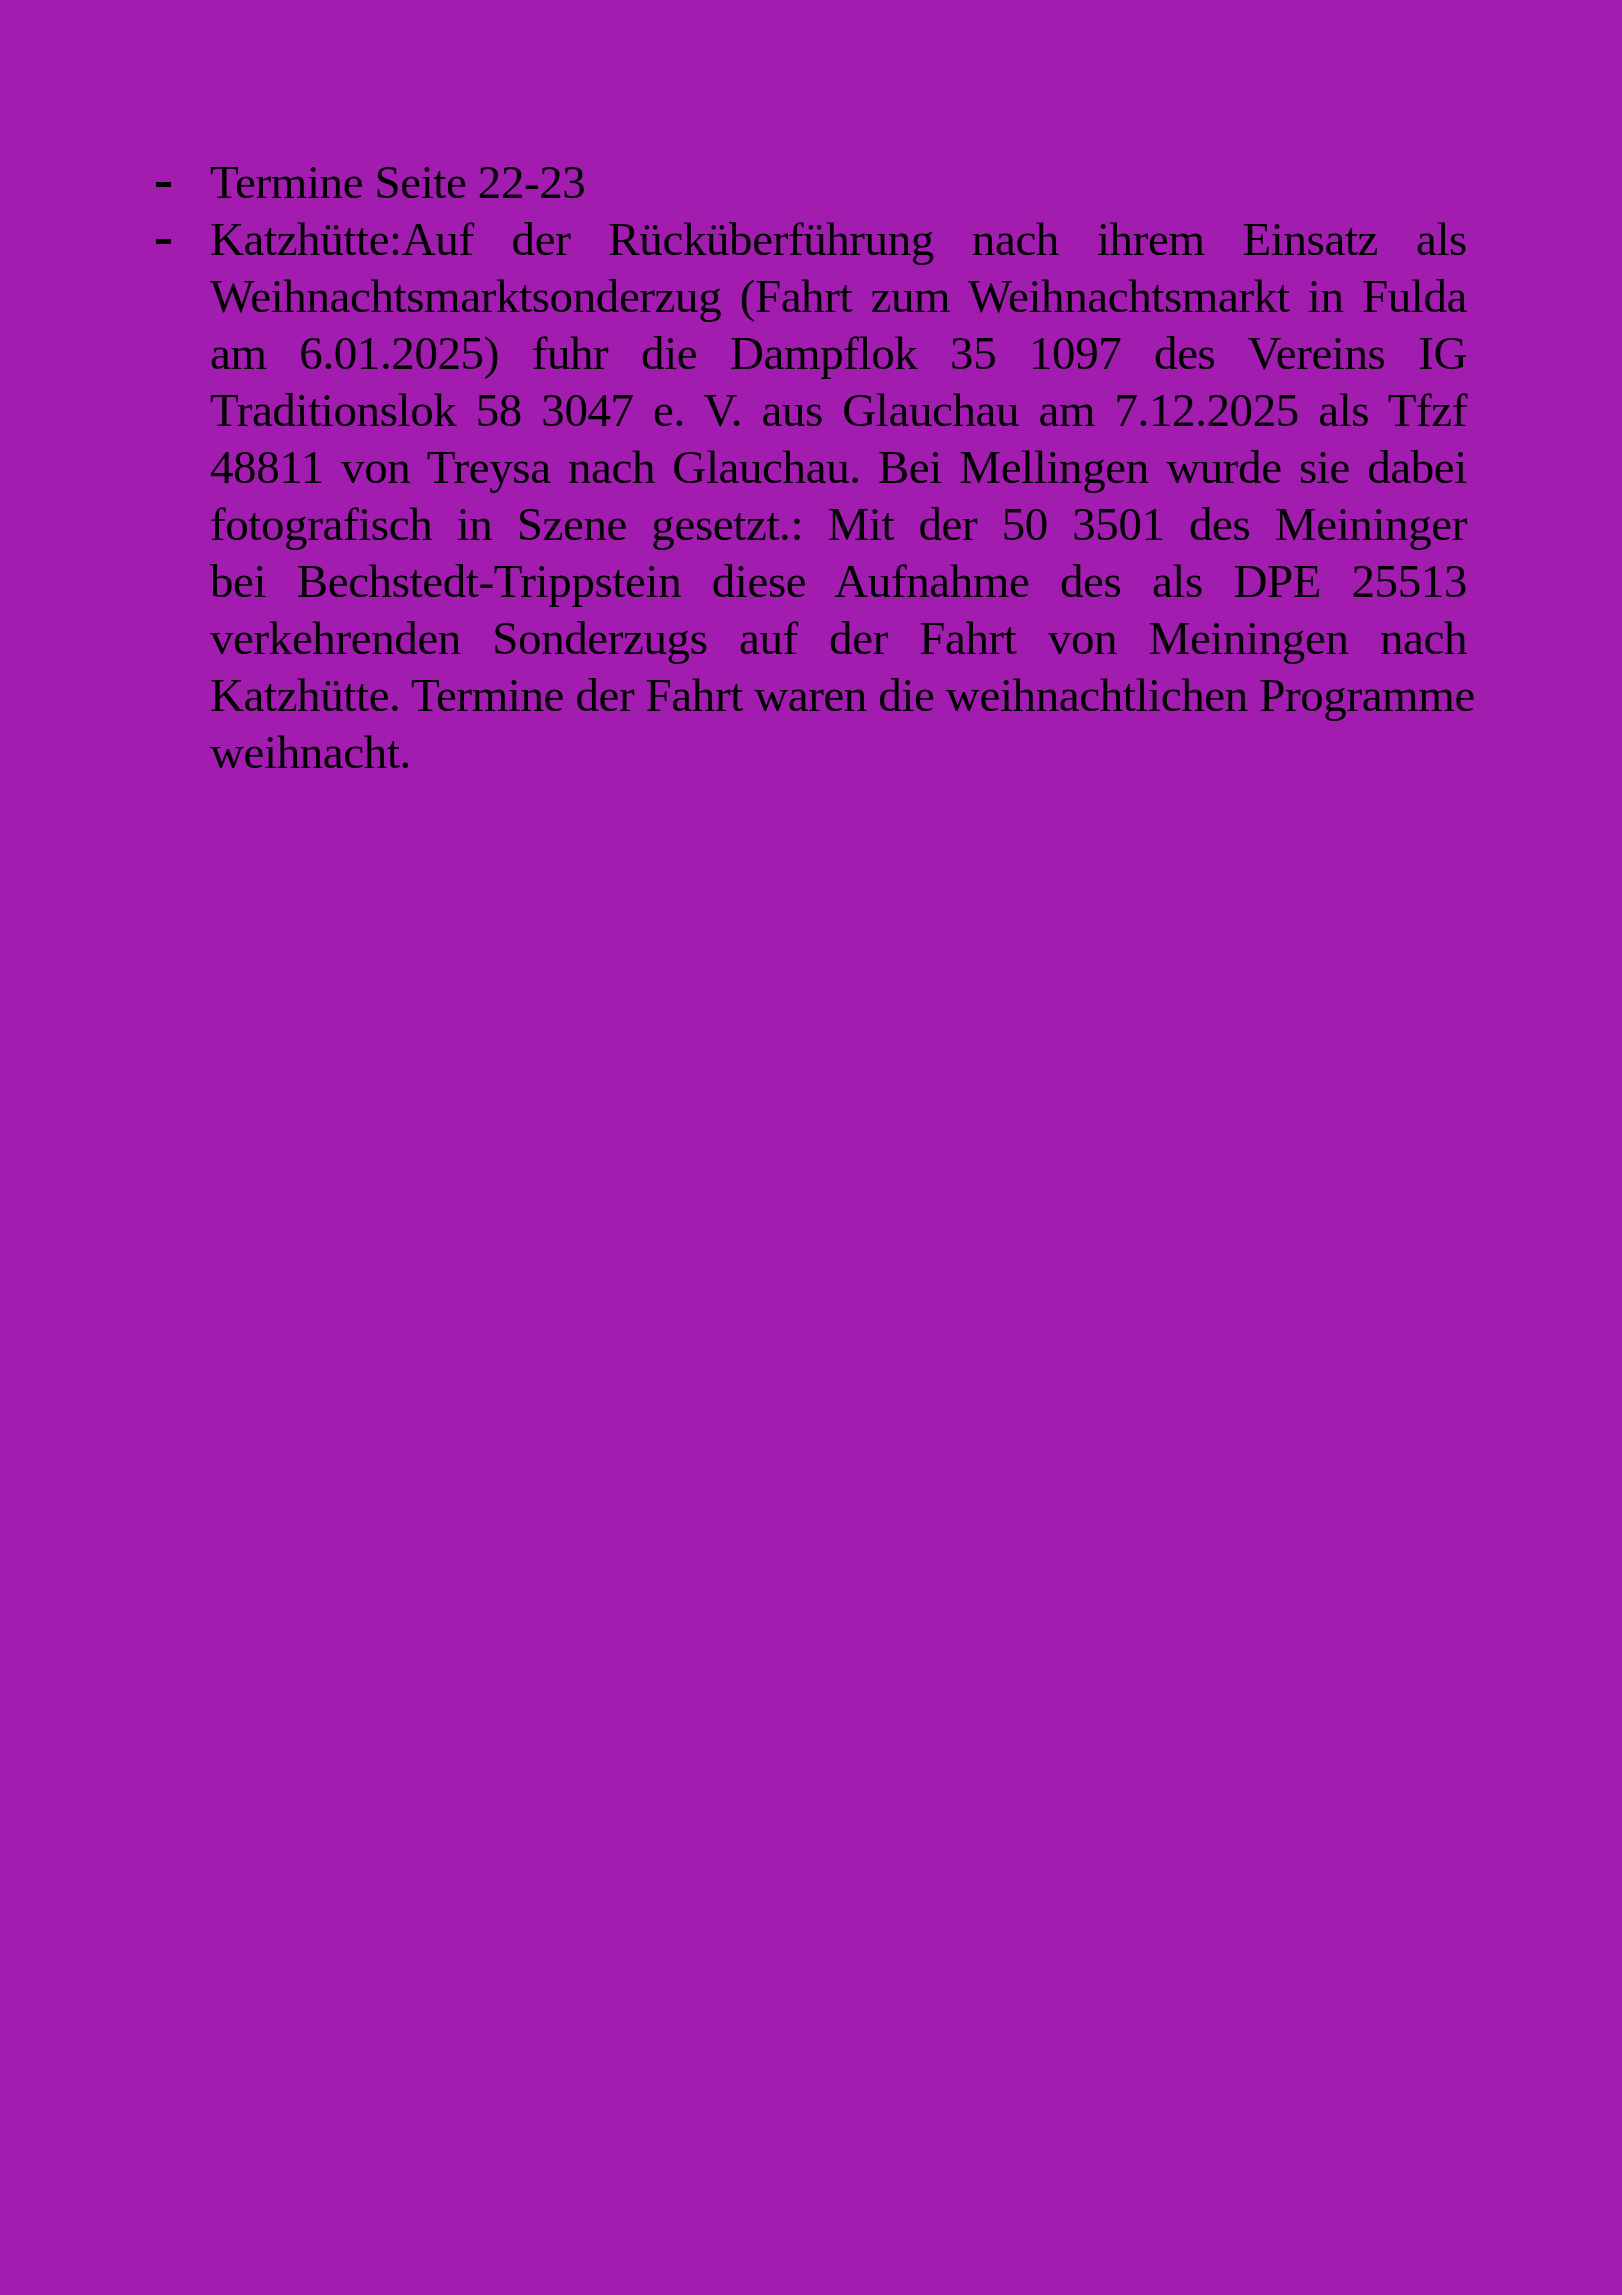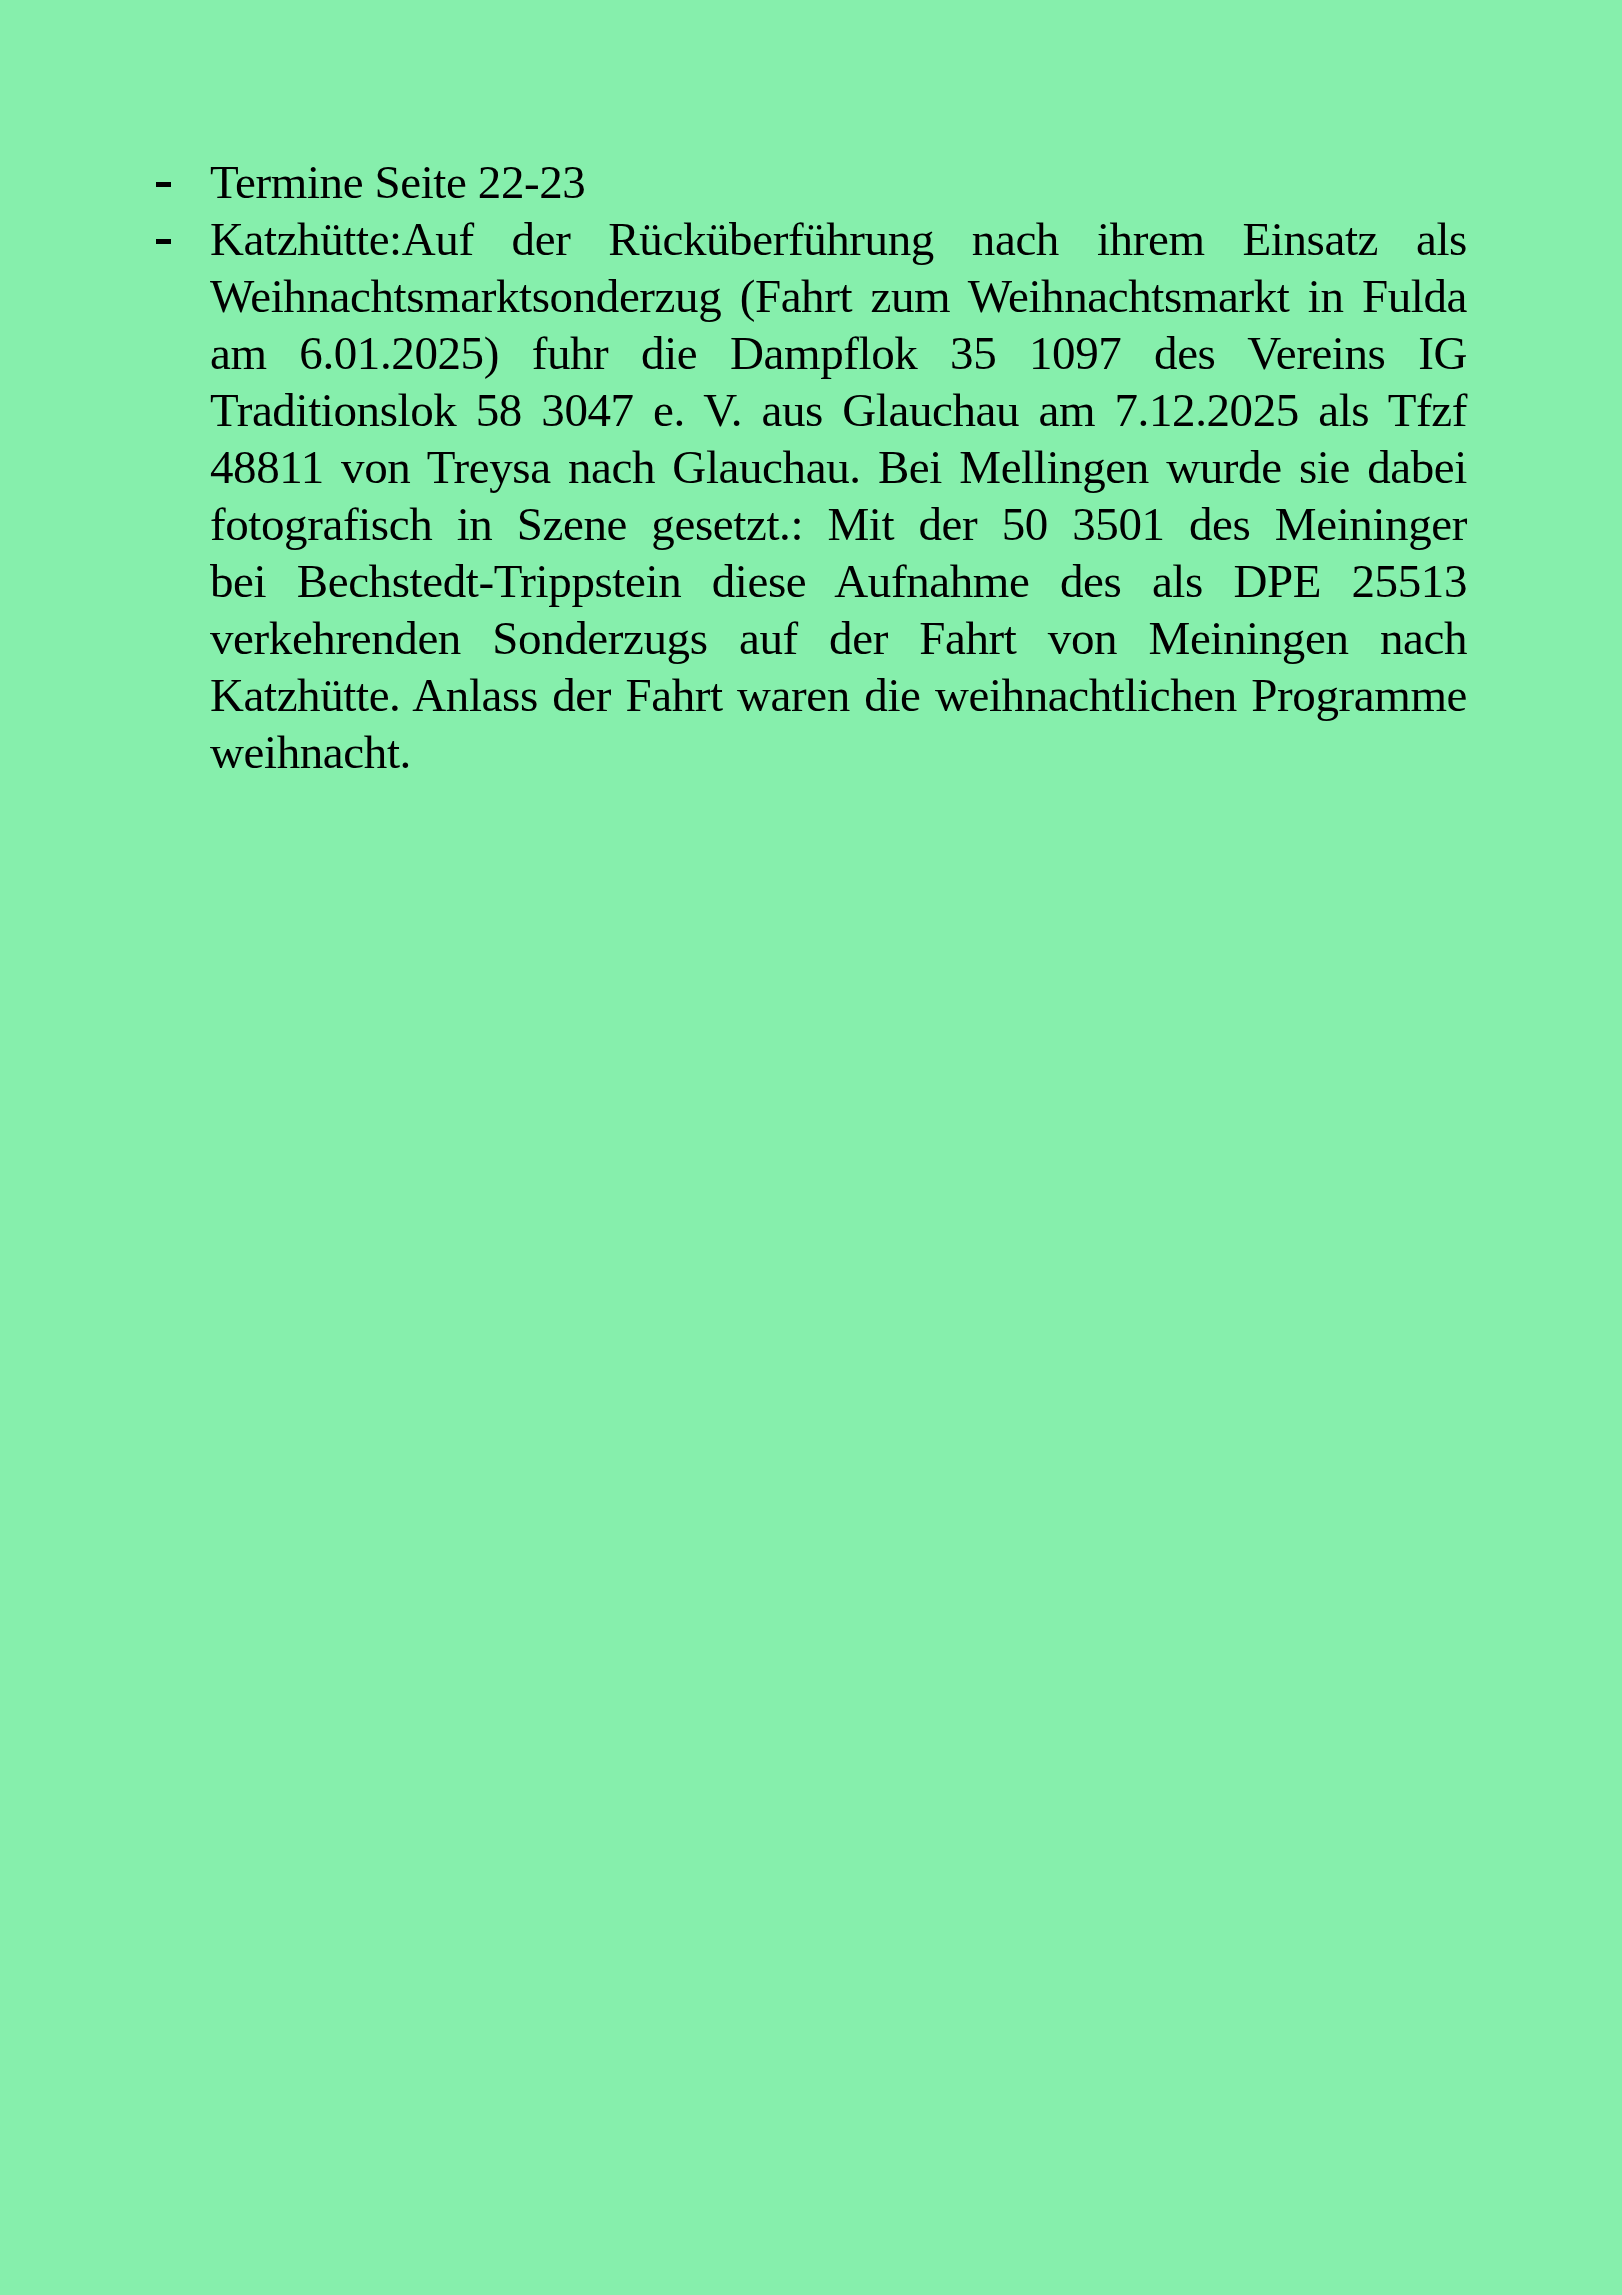--- a/index.html
+++ b/index.html
@@ -21,7 +21,7 @@
       top: 0;
       width: 1622px;
       height: 2295px;
-      background: #86efac;
+      background: #a21caf;
     }
     .list {
       position: absolute;

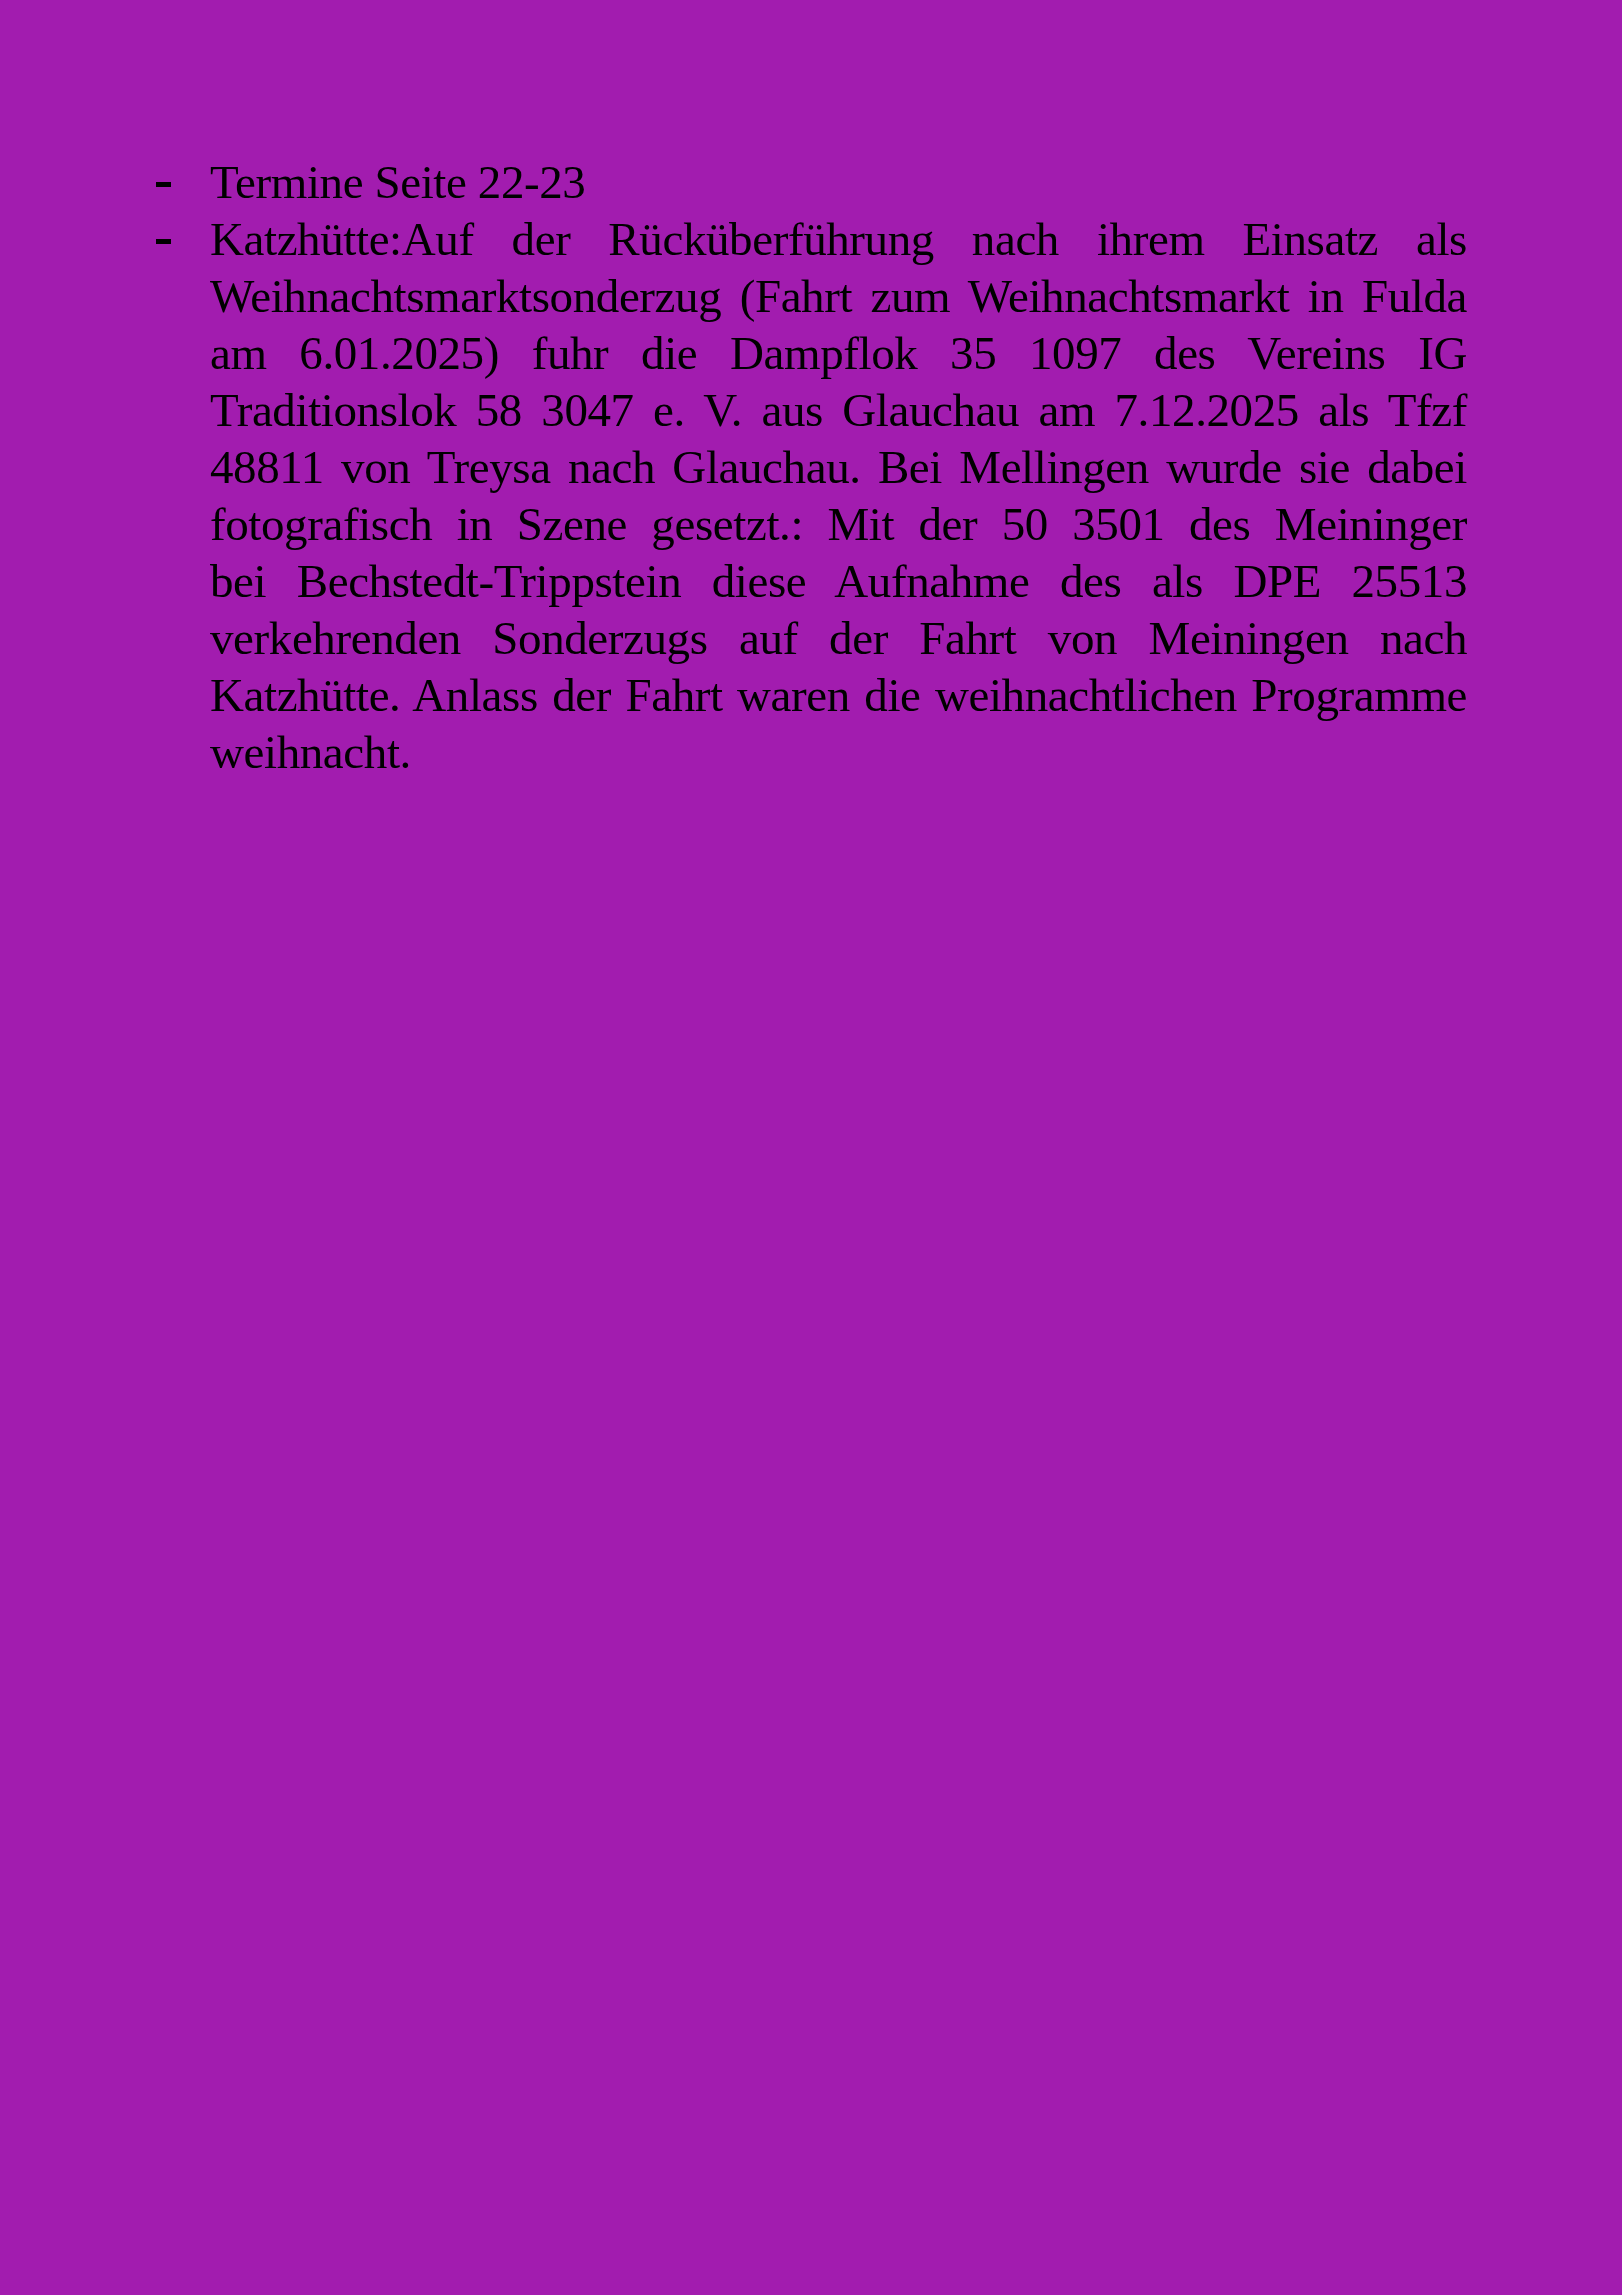--- a/index.html
+++ b/index.html
@@ -89,7 +89,7 @@
       <span class="line">fotografisch in Szene gesetzt.: Mit der 50 3501 des Meininger</span>
       <span class="line">bei Bechstedt-Trippstein diese Aufnahme des als DPE 25513</span>
       <span class="line">verkehrenden Sonderzugs auf der Fahrt von Meiningen nach</span>
-      <span class="line">Katzhütte. Anlass der Fahrt waren die weihnachtlichen Programme</span>
+      <span class="line">Katzhütte. Termine der Fahrt waren die weihnachtlichen Programme</span>
       <span class="line last">weihnacht.</span>
     </div>
 

